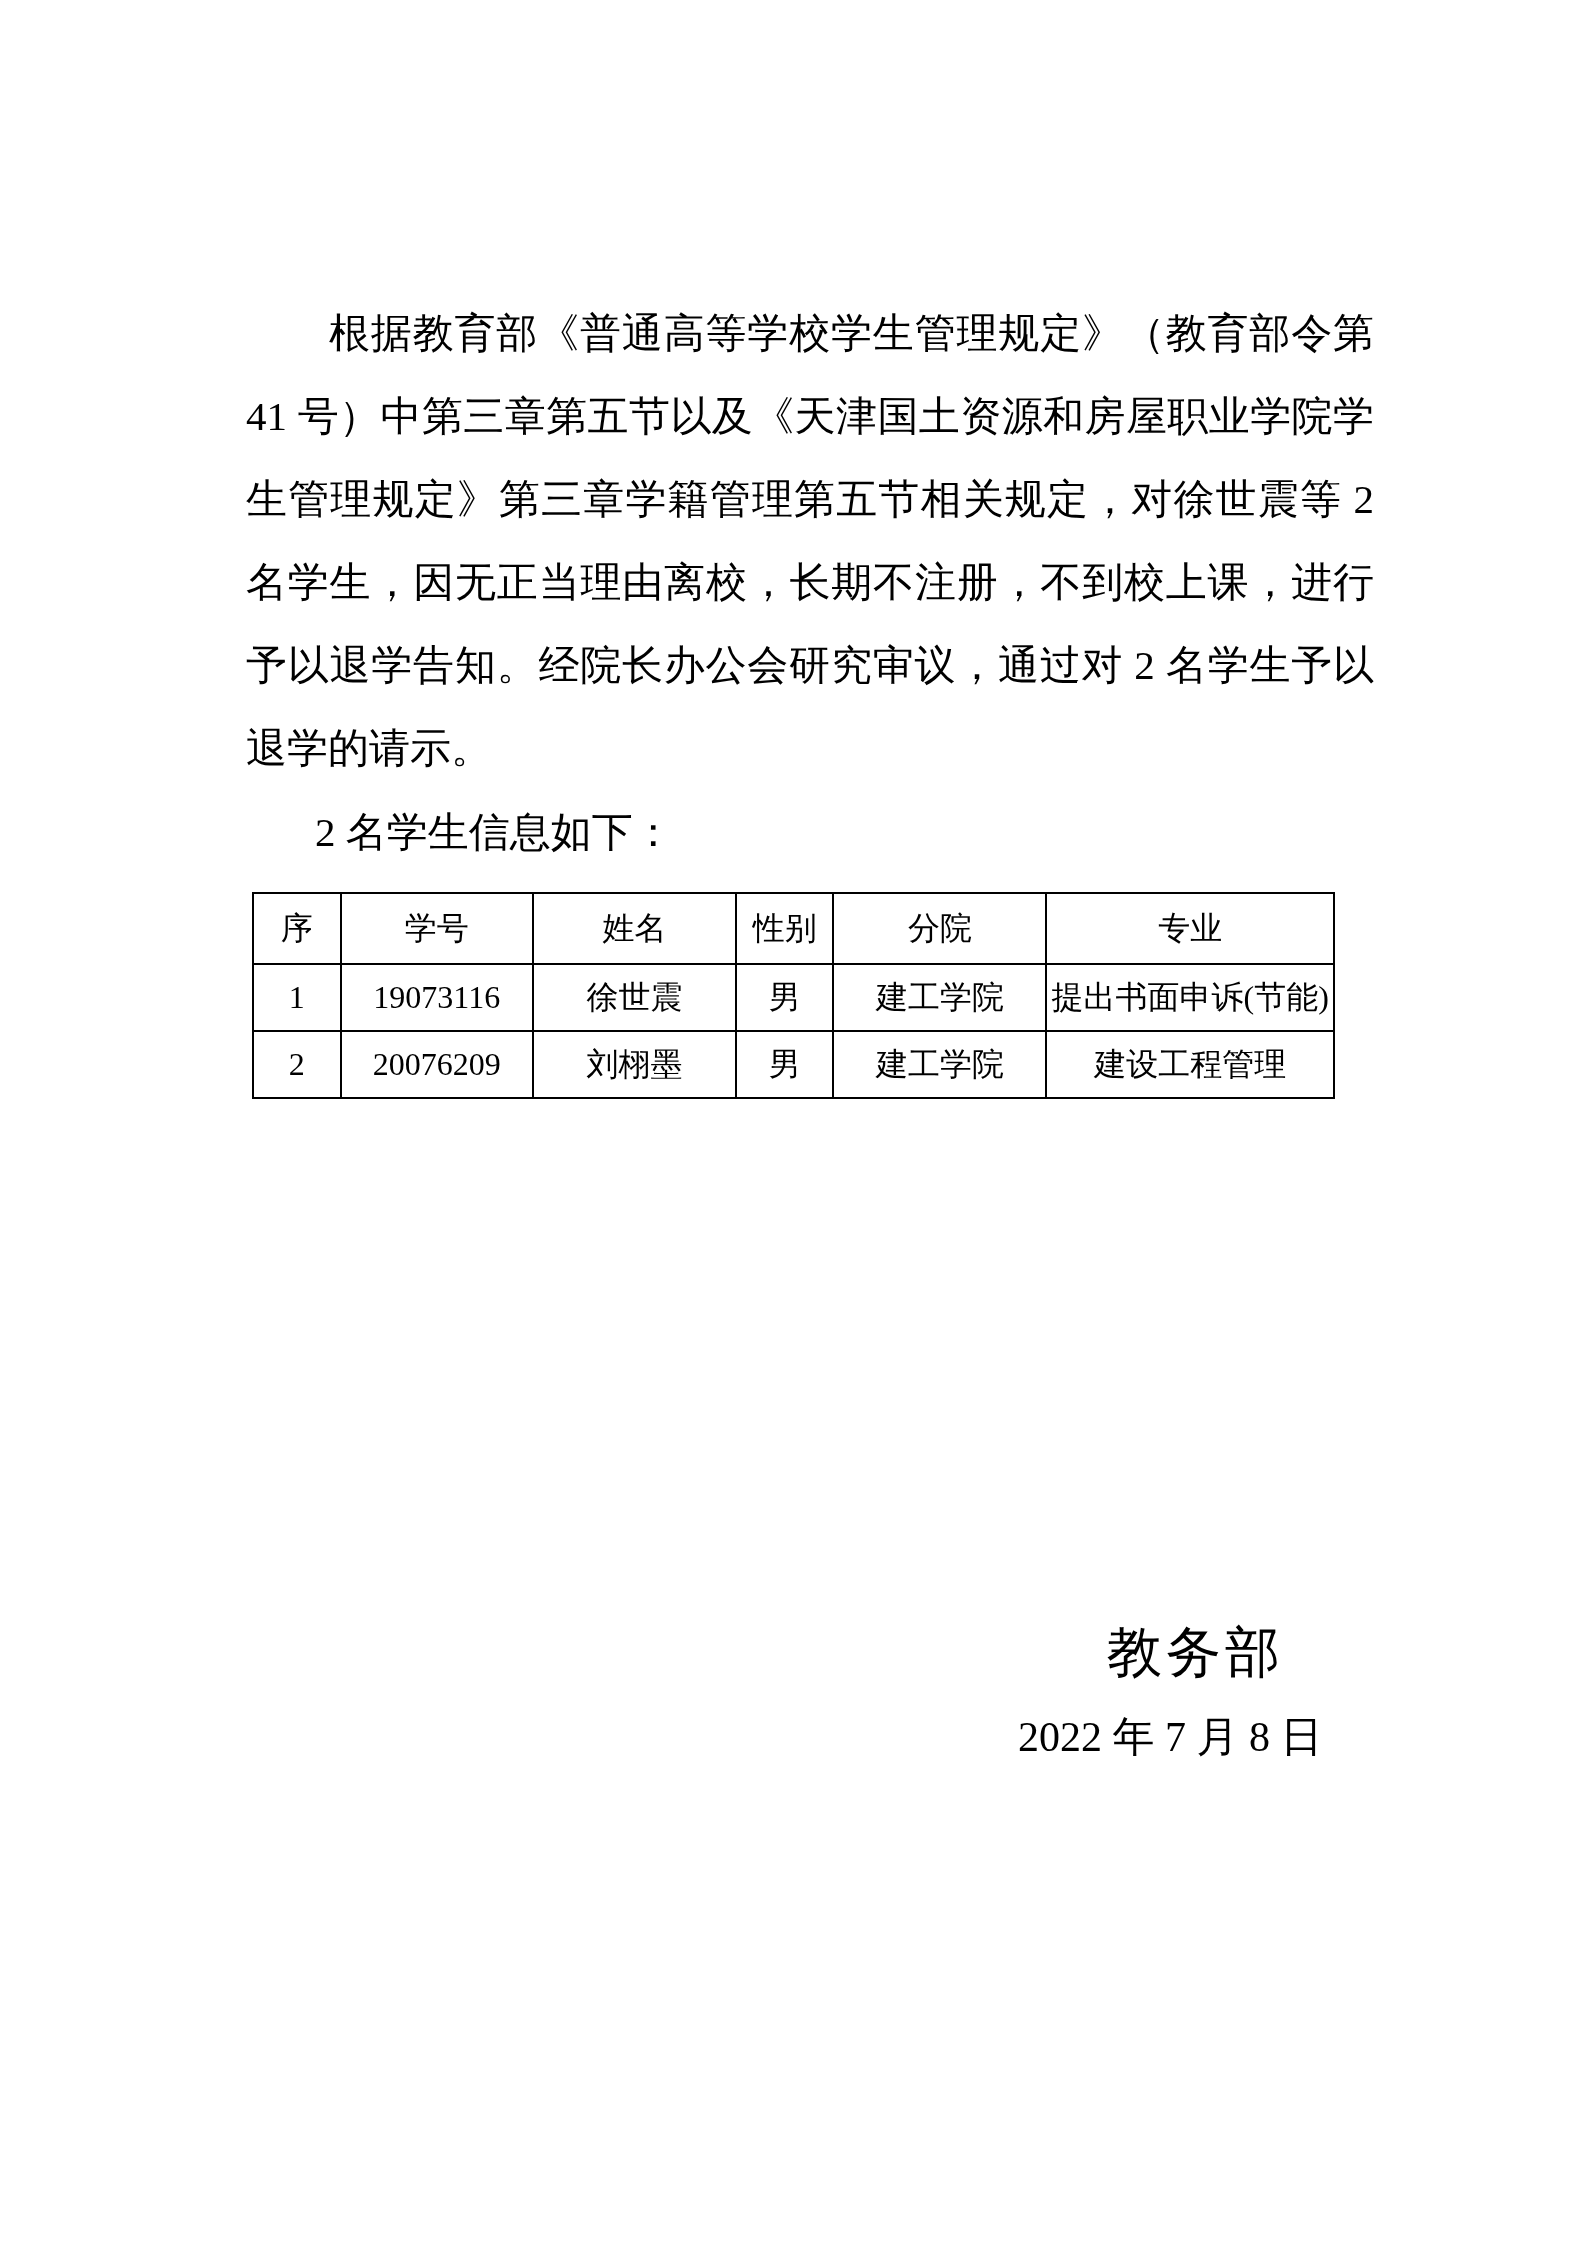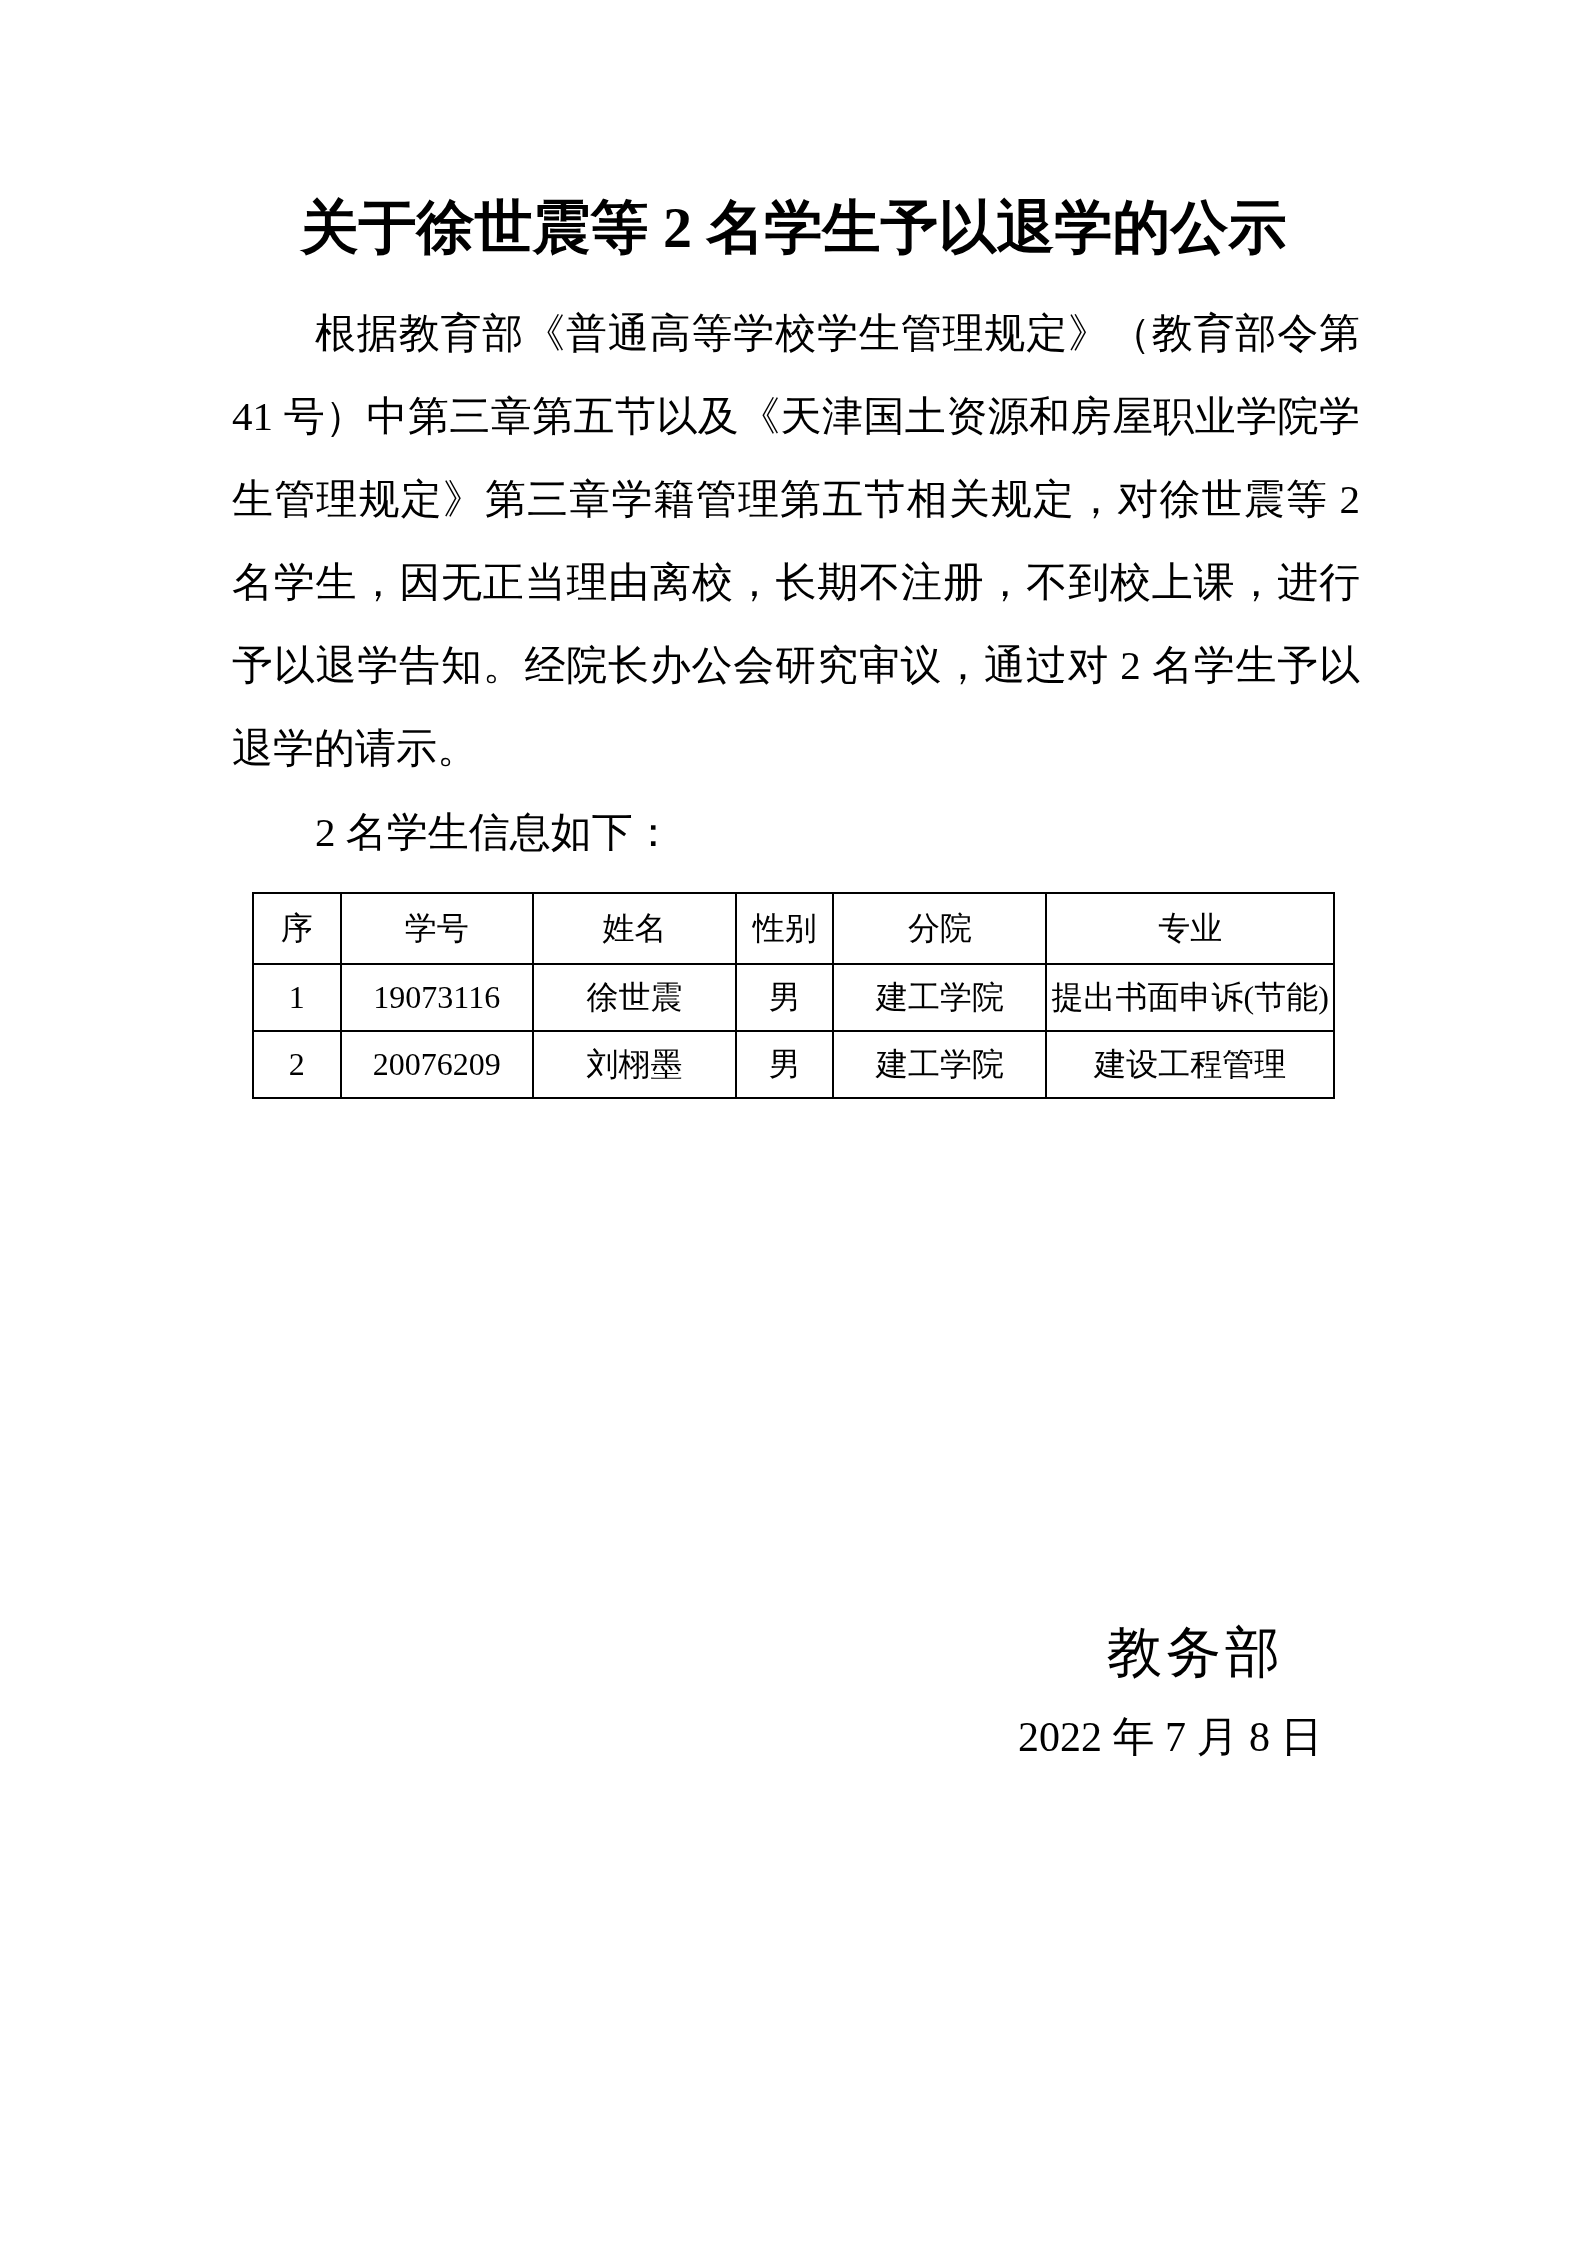--- a/index.html
+++ b/index.html
@@ -87,7 +87,6 @@
 
 <div class="page">
 
-  <div class="doc-title">关于徐世震等 2 名学生予以退学的公示</div>
 
   <div class="body-para para-1">根据教育部《普通高等学校学生管理规定》（教育部令第 41 号）中第三章第五节以及《天津国土资源和房屋职业学院学生管理规定》第三章学籍管理第五节相关规定，对徐世震等 2 名学生，因无正当理由离校，长期不注册，不到校上课，进行予以退学告知。经院长办公会研究审议，通过对 2 名学生予以退学的请示。</div>
 

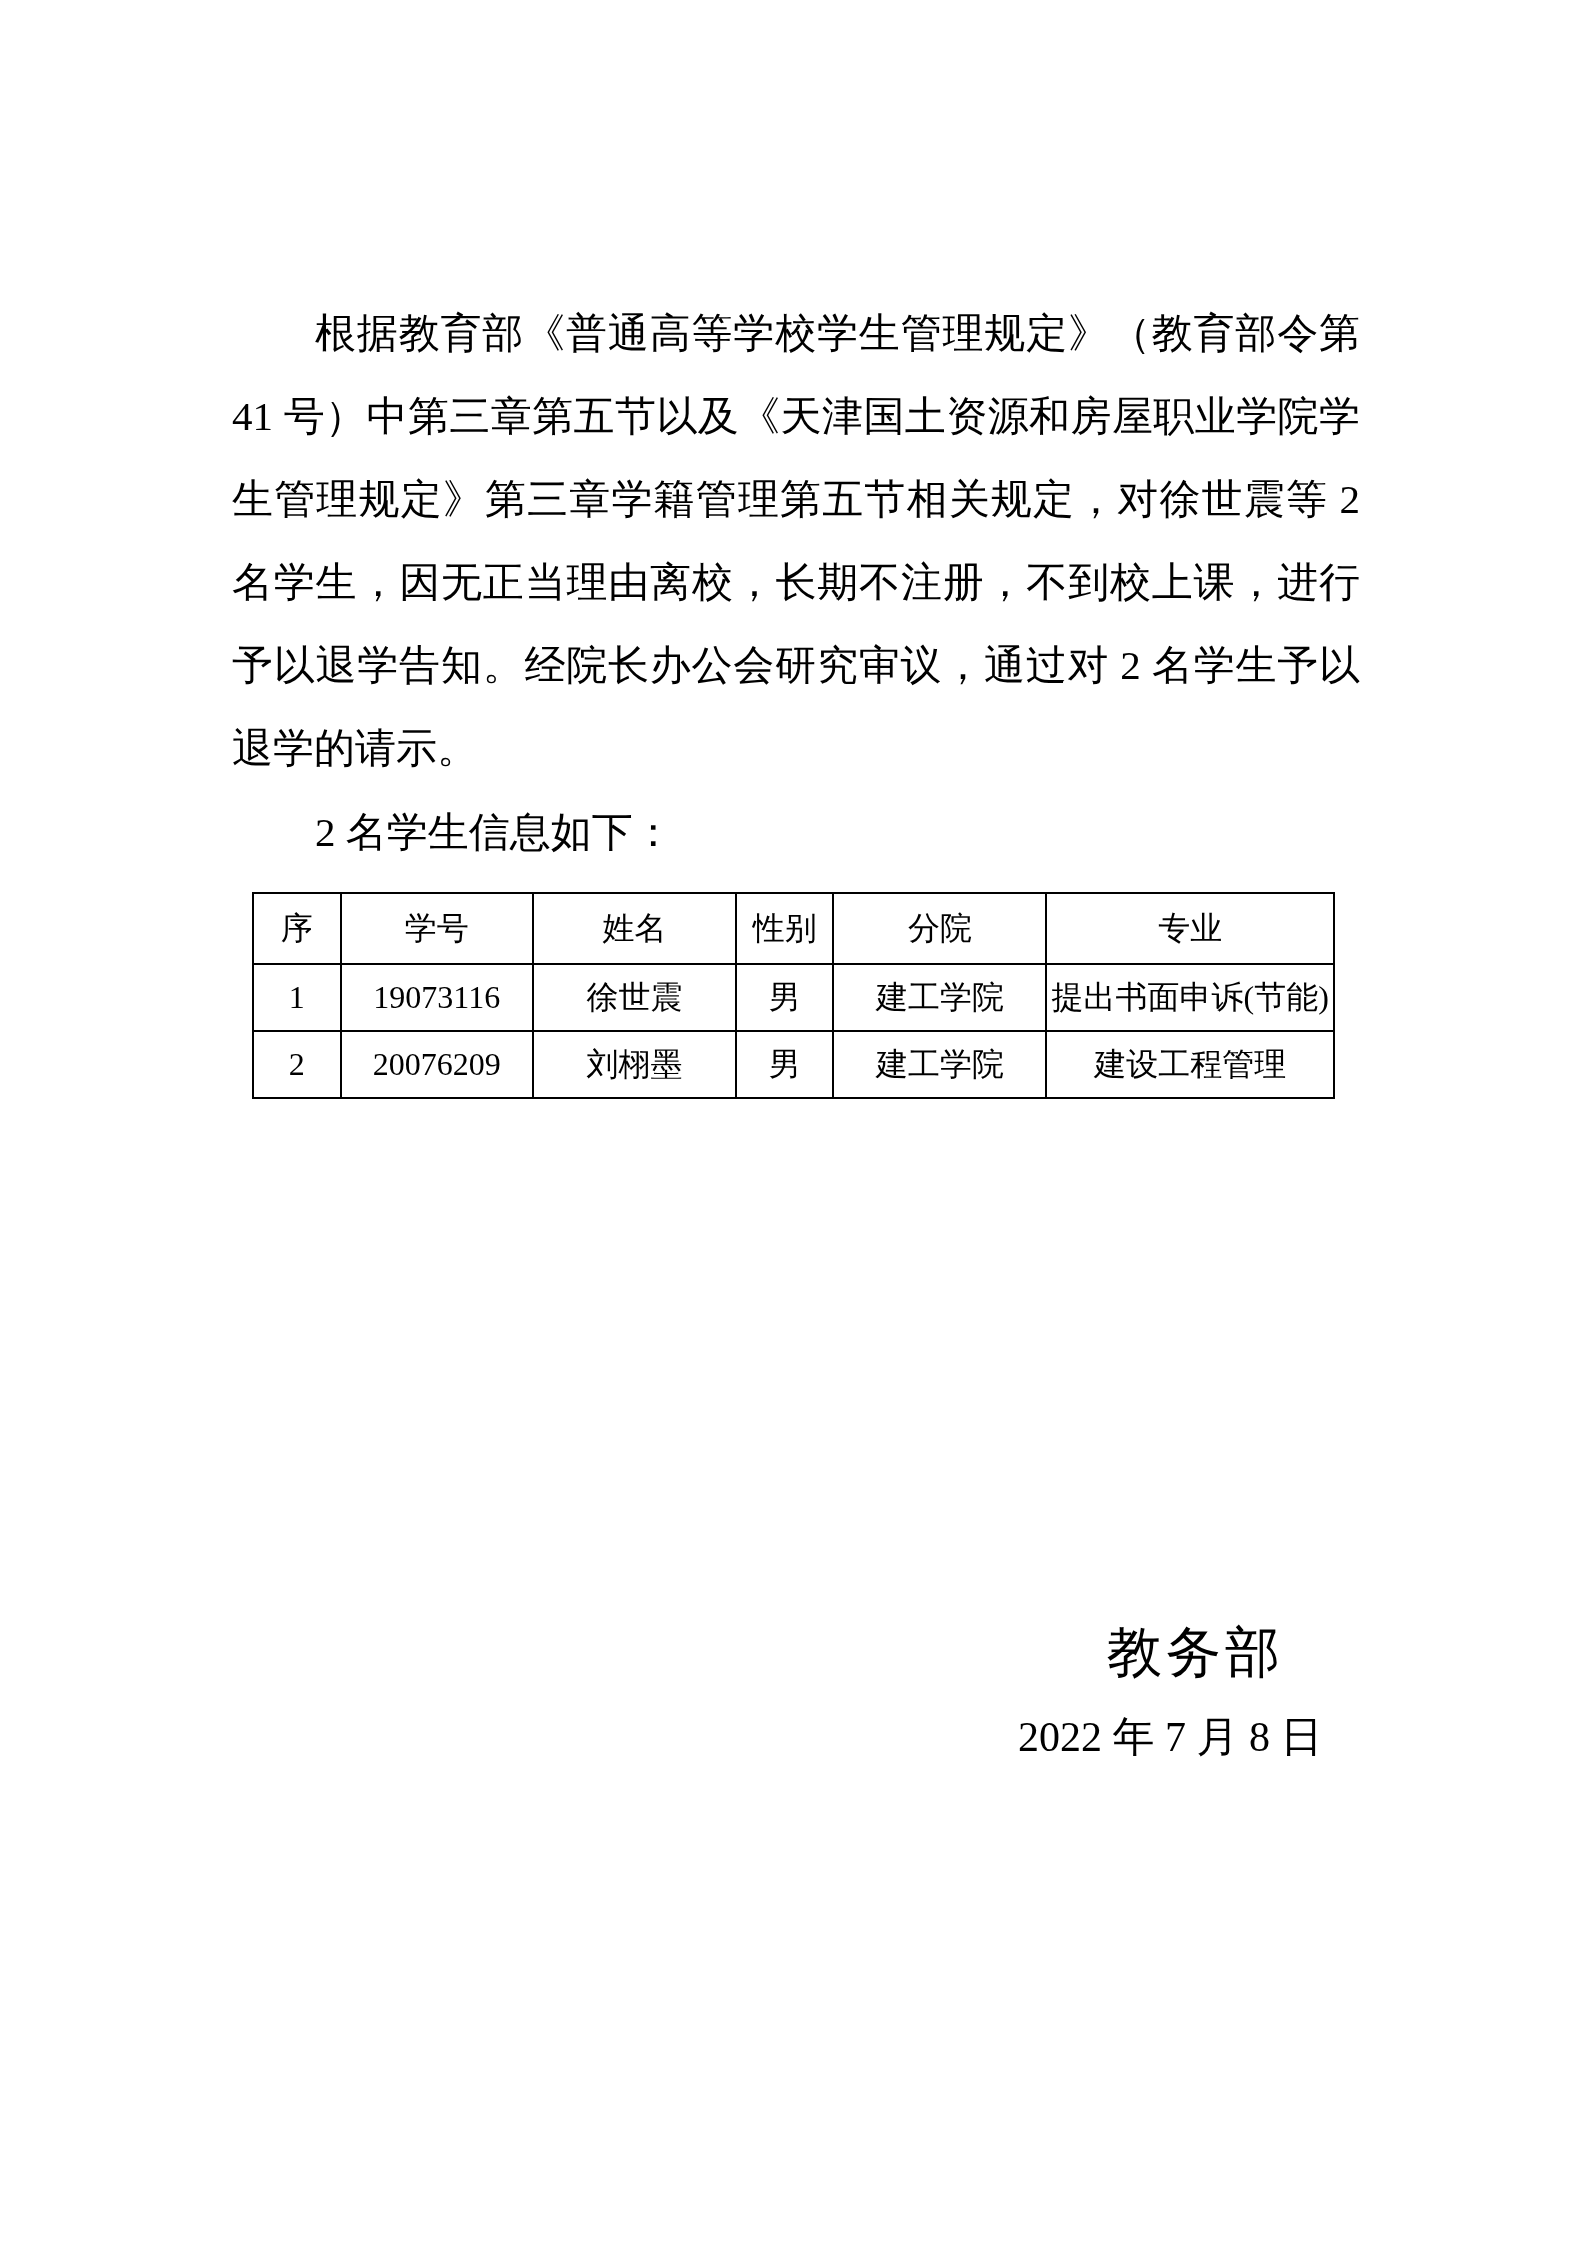--- a/index.html
+++ b/index.html
@@ -33,7 +33,7 @@
     text-justify: inter-character;
     text-indent: 83px;
   }
-  .para-1 { top: 292px; }
+  .para-1 { top: 292px; margin-left: 14px; }
   .info-line {
     position: absolute;
     left: 232px;

